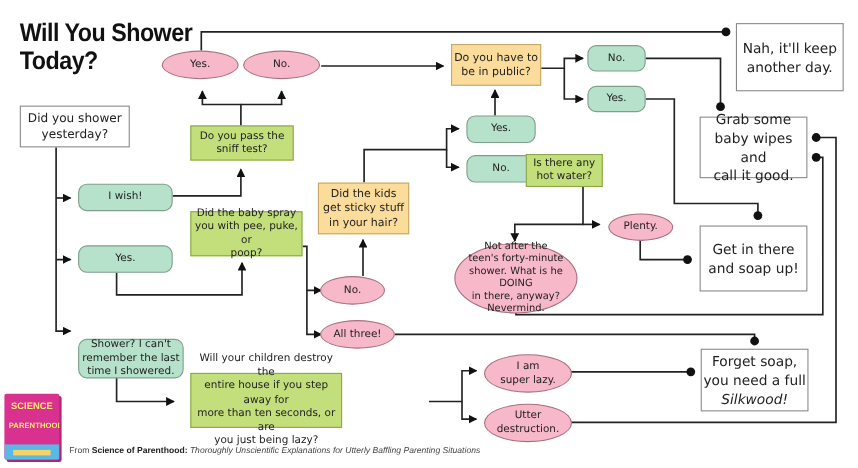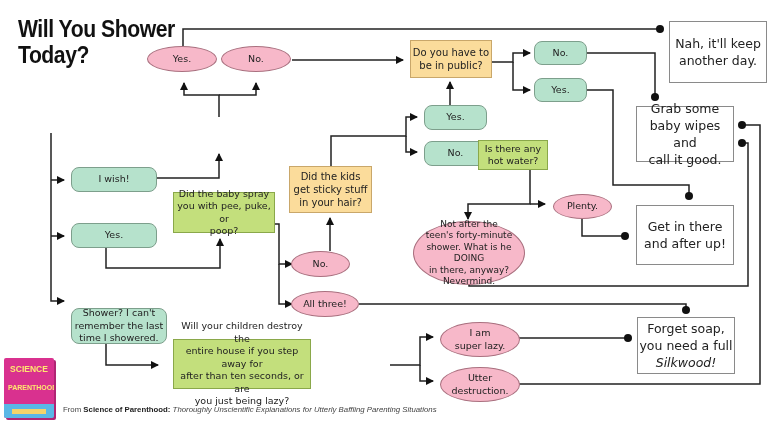--- a/index.html
+++ b/index.html
@@ -102,6 +102,8 @@
   <div id="title">Will You Shower
 Today?</div>
 
+  <div class="node white" style="left:18px;top:96px;width:100px;height:38px;">Did you shower
+yesterday?</div>
 
   <div class="node pill" style="left:71px;top:167px;width:86px;height:25px;">I wish!</div>
   <div class="node pill" style="left:71px;top:223px;width:86px;height:25px;">Yes.</div>

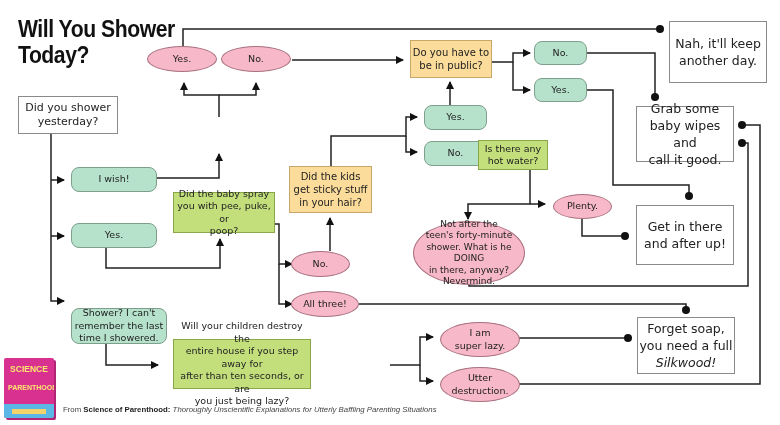--- a/index.html
+++ b/index.html
@@ -111,6 +111,8 @@
 remember the last
 time I showered.</div>
 
+  <div class="node q-green" style="left:173px;top:114px;width:94px;height:32px;">Do you pass the
+sniff test?</div>
   <div class="node oval" style="left:147px;top:46px;width:70px;height:26px;">Yes.</div>
   <div class="node oval" style="left:221px;top:46px;width:70px;height:26px;">No.</div>
 

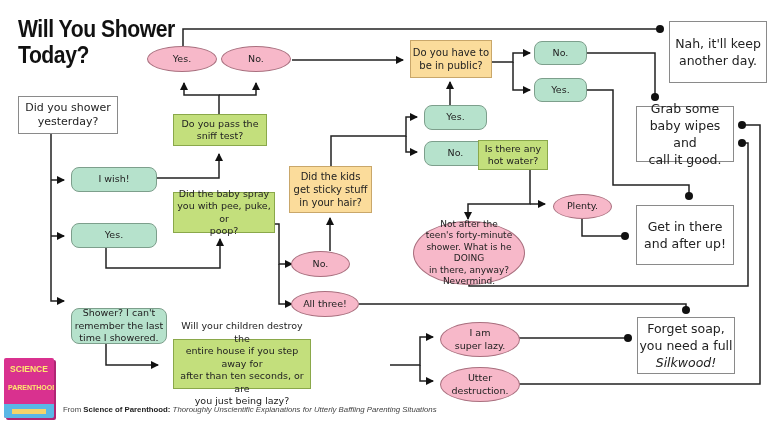--- a/index.html
+++ b/index.html
@@ -157,7 +157,7 @@
 baby wipes and
 call it good.</div>
   <div class="node white big" style="left:636px;top:205px;width:98px;height:60px;">Get in there
-and after up!</div>
+and soap up!</div>
   <div class="node white big" style="left:637px;top:317px;width:98px;height:57px;flex-direction:column;">
     <span>Forget soap,
 you need a full</span>

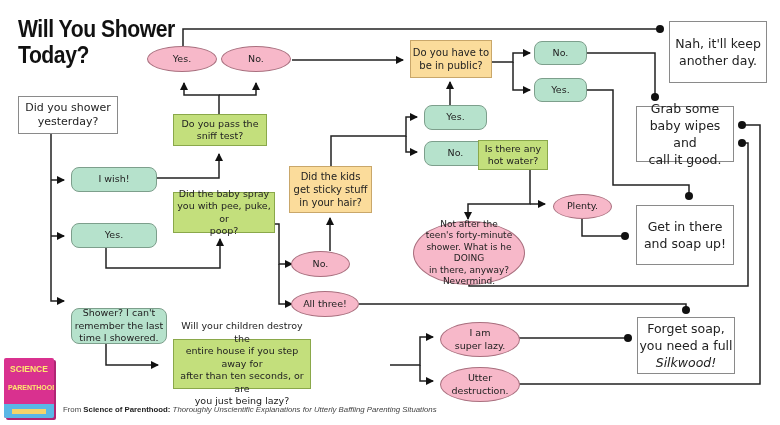--- a/index.html
+++ b/index.html
@@ -144,7 +144,7 @@
 
   <div class="node q-green" style="left:173px;top:339px;width:138px;height:50px;">Will your children destroy the
 entire house if you step away for
-after than ten seconds, or are
+more than ten seconds, or are
 you just being lazy?</div>
   <div class="node oval" style="left:440px;top:322px;width:80px;height:35px;">I am
 super lazy.</div>

